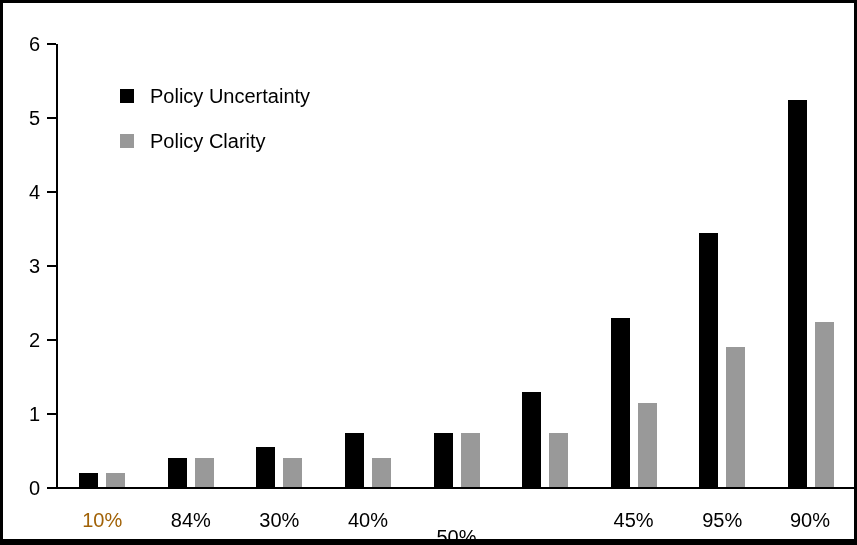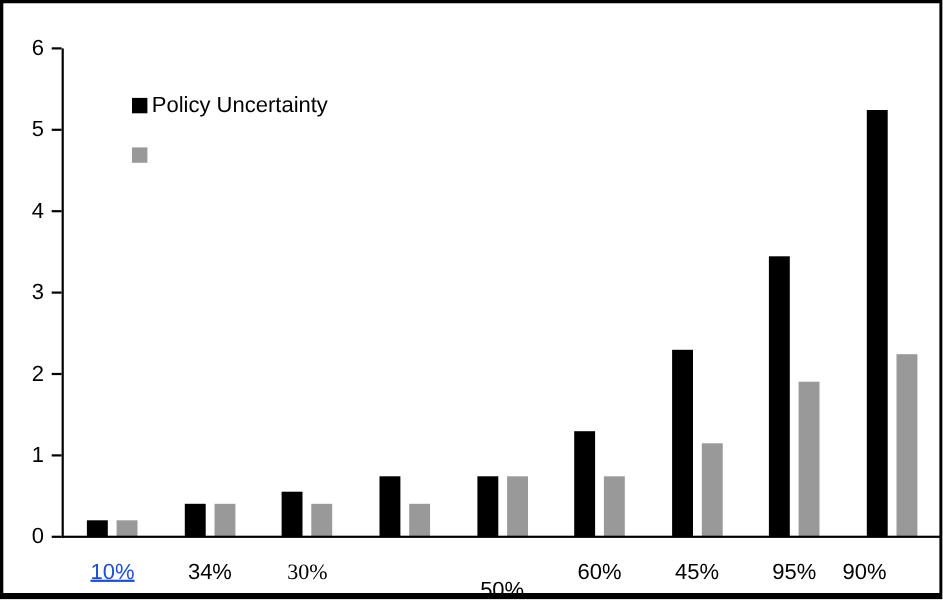--- a/index.html
+++ b/index.html
@@ -67,7 +67,7 @@
     left: 120px;
     display: flex;
     align-items: center;
-    gap: 4px;
+    gap: 16px;
     height: 24px;
     white-space: nowrap;
     justify-content: flex-end;

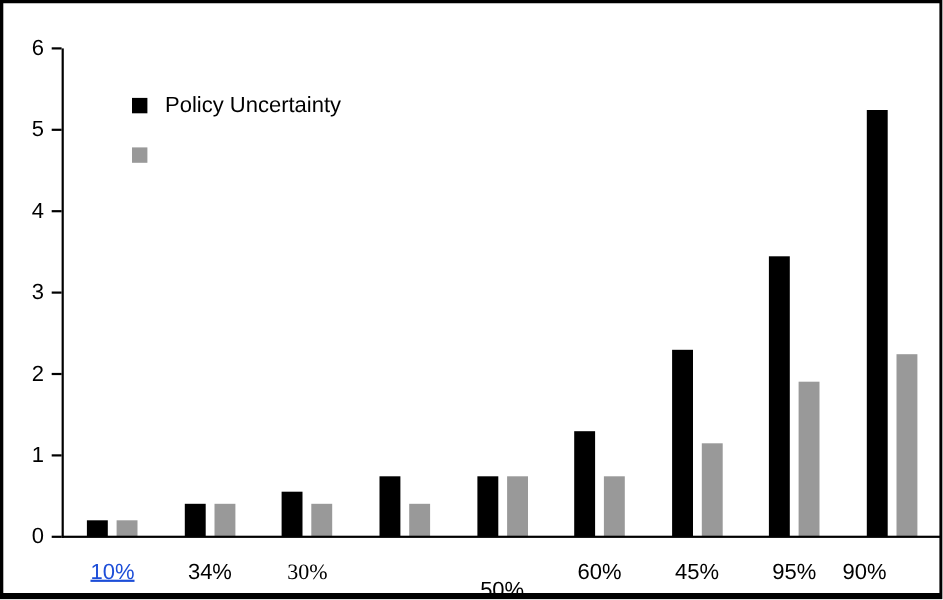--- a/index.html
+++ b/index.html
@@ -96,6 +96,7 @@
     </div>
     <div class="legend-item" style="top:129px;">
       <span class="legend-swatch" style="background: rgb(153, 153, 153);"></span>
+      <span class="legend-label">Policy Clarity</span>
     </div>
   </div>
 <div class="y-tick" style="top: 487px; background: rgb(0, 0, 0);"></div>

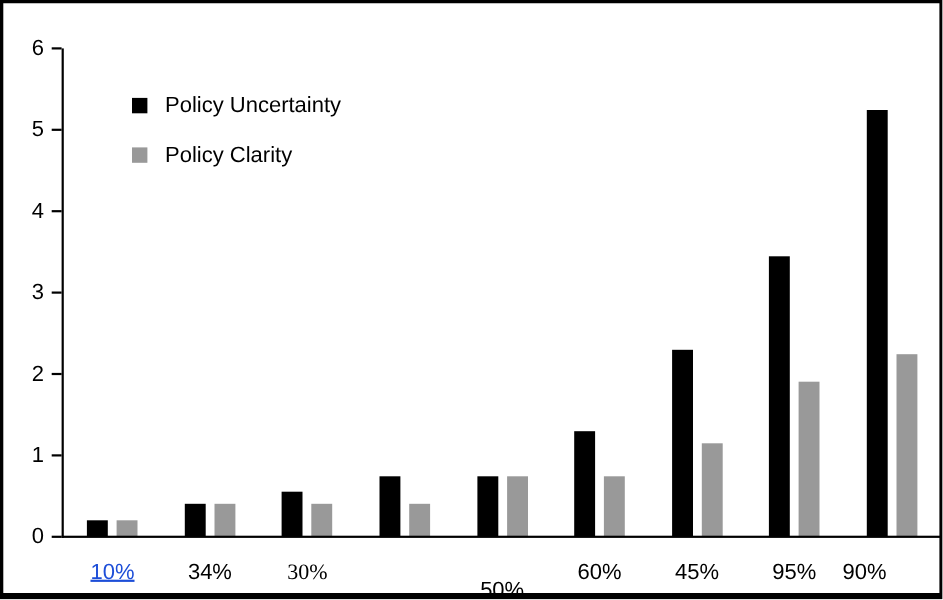--- a/index.html
+++ b/index.html
@@ -113,7 +113,7 @@
     <div class="y-tick-label" style="top: 105px; color: rgb(0, 0, 0);">5</div>
     <div class="y-tick" style="top: 43px; background: rgb(0, 0, 0);"></div>
     <div class="y-tick-label" style="top: 31px; color: rgb(0, 0, 0);">6</div>
-    <div class="x-category-label" style="left: 58.2778px; color: #1d4ed8; text-decoration: underline;">10%</div>
+    <div class="x-category-label" style="left: 58.2778px; color: #a16207;">10%</div>
     <div class="x-category-label" style="left: 146.833px; color: rgb(0, 0, 0);">34%</div>
     <div class="x-category-label" style="left: 235.389px; color: rgb(0, 0, 0); font-family: Liberation Serif, serif;">30%</div>
     <div class="x-category-label" style="left: 412.5px; color: rgb(0, 0, 0); margin-top: 17px;">50%</div>

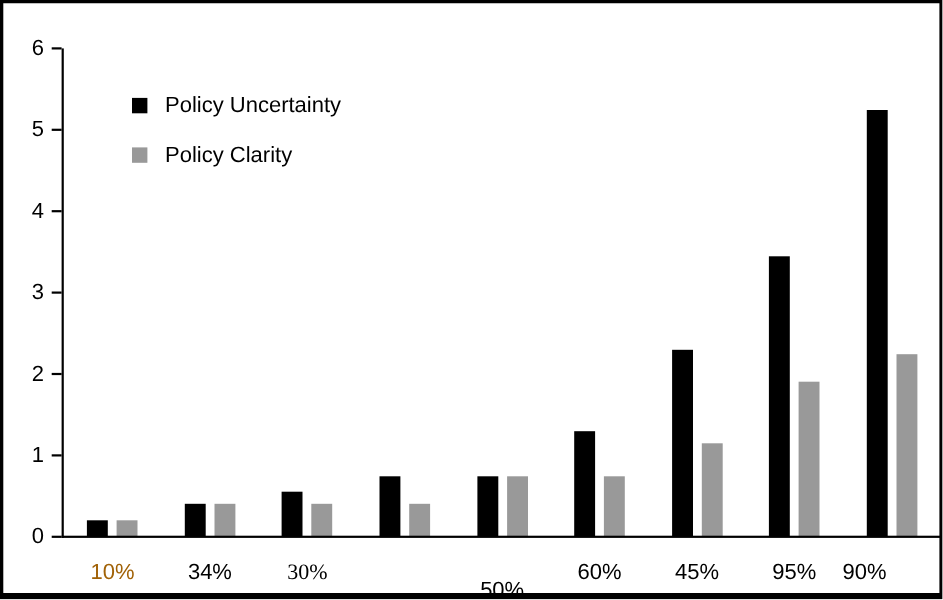--- a/index.html
+++ b/index.html
@@ -114,7 +114,7 @@
     <div class="y-tick" style="top: 43px; background: rgb(0, 0, 0);"></div>
     <div class="y-tick-label" style="top: 31px; color: rgb(0, 0, 0);">6</div>
     <div class="x-category-label" style="left: 58.2778px; color: #a16207;">10%</div>
-    <div class="x-category-label" style="left: 146.833px; color: rgb(0, 0, 0);">34%</div>
+    <div class="x-category-label" style="left: 146.833px; color: rgb(0, 0, 0);">84%</div>
     <div class="x-category-label" style="left: 235.389px; color: rgb(0, 0, 0); font-family: Liberation Serif, serif;">30%</div>
     <div class="x-category-label" style="left: 412.5px; color: rgb(0, 0, 0); margin-top: 17px;">50%</div>
     <div class="x-category-label" style="left: 501.056px; color: rgb(0, 0, 0);">60%</div>

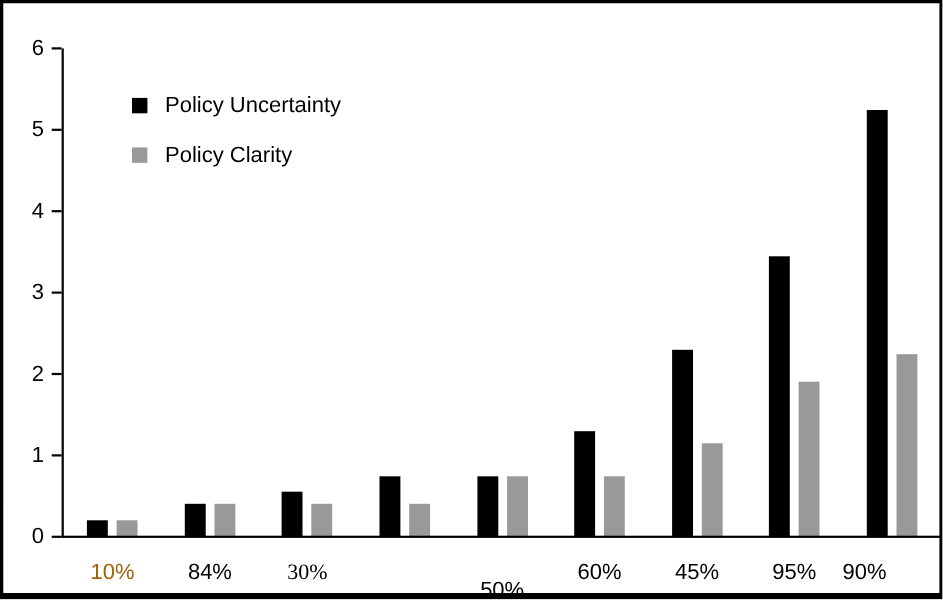--- a/index.html
+++ b/index.html
@@ -115,7 +115,7 @@
     <div class="y-tick-label" style="top: 31px; color: rgb(0, 0, 0);">6</div>
     <div class="x-category-label" style="left: 58.2778px; color: #a16207;">10%</div>
     <div class="x-category-label" style="left: 146.833px; color: rgb(0, 0, 0);">84%</div>
-    <div class="x-category-label" style="left: 235.389px; color: rgb(0, 0, 0); font-family: Liberation Serif, serif;">30%</div>
+    <div class="x-category-label" style="left: 235.389px; color: rgb(0, 0, 0);">30%</div>
     <div class="x-category-label" style="left: 412.5px; color: rgb(0, 0, 0); margin-top: 17px;">50%</div>
     <div class="x-category-label" style="left: 501.056px; color: rgb(0, 0, 0);">60%</div>
     <div class="x-category-label" style="left: 589.611px; color: rgb(0, 0, 0);">45%</div>

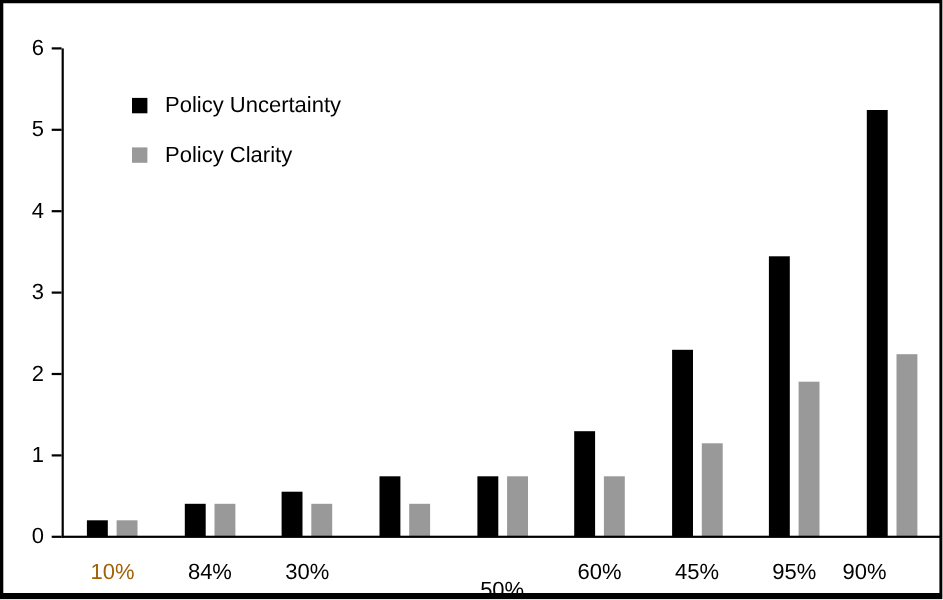--- a/index.html
+++ b/index.html
@@ -116,6 +116,7 @@
     <div class="x-category-label" style="left: 58.2778px; color: #a16207;">10%</div>
     <div class="x-category-label" style="left: 146.833px; color: rgb(0, 0, 0);">84%</div>
     <div class="x-category-label" style="left: 235.389px; color: rgb(0, 0, 0);">30%</div>
+    <div class="x-category-label" style="left: 323.944px; color: rgb(0, 0, 0);">40%</div>
     <div class="x-category-label" style="left: 412.5px; color: rgb(0, 0, 0); margin-top: 17px;">50%</div>
     <div class="x-category-label" style="left: 501.056px; color: rgb(0, 0, 0);">60%</div>
     <div class="x-category-label" style="left: 589.611px; color: rgb(0, 0, 0);">45%</div>

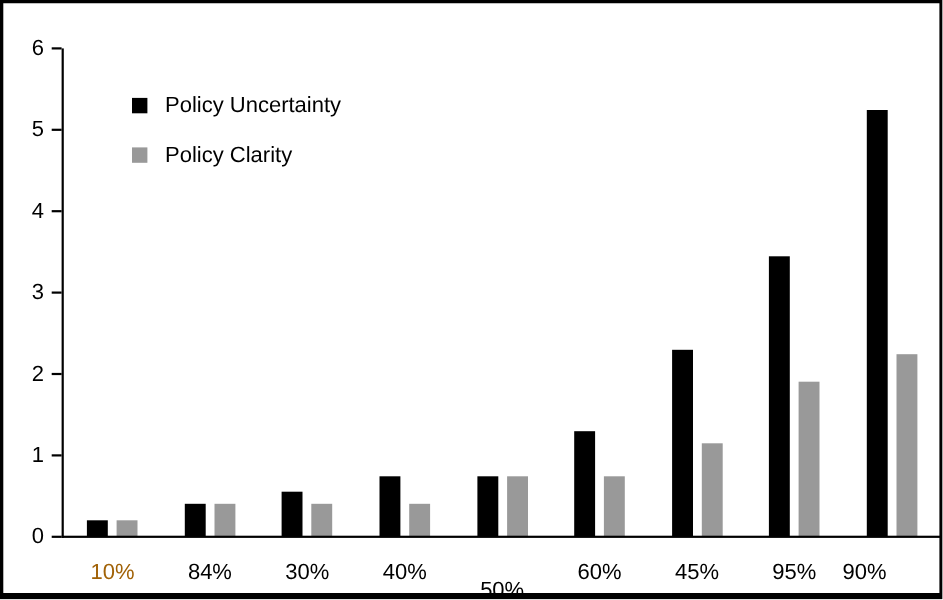--- a/index.html
+++ b/index.html
@@ -118,7 +118,6 @@
     <div class="x-category-label" style="left: 235.389px; color: rgb(0, 0, 0);">30%</div>
     <div class="x-category-label" style="left: 323.944px; color: rgb(0, 0, 0);">40%</div>
     <div class="x-category-label" style="left: 412.5px; color: rgb(0, 0, 0); margin-top: 17px;">50%</div>
-    <div class="x-category-label" style="left: 501.056px; color: rgb(0, 0, 0);">60%</div>
     <div class="x-category-label" style="left: 589.611px; color: rgb(0, 0, 0);">45%</div>
     <div class="x-category-label" style="left: 678.167px; color: rgb(0, 0, 0);">95%</div>
     <div class="x-category-label" style="left: 742px; color: rgb(0, 0, 0);">90%</div>

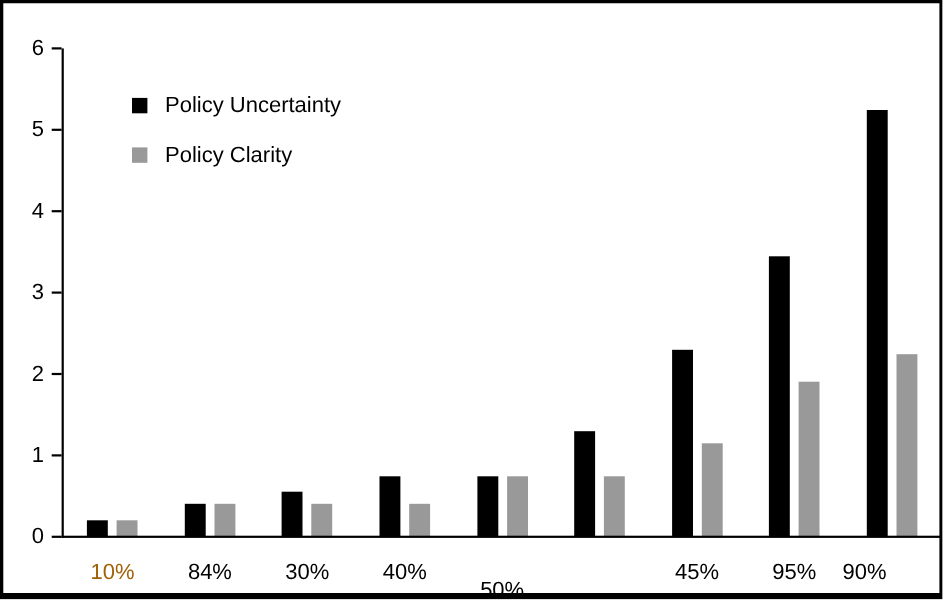--- a/index.html
+++ b/index.html
@@ -120,7 +120,7 @@
     <div class="x-category-label" style="left: 412.5px; color: rgb(0, 0, 0); margin-top: 17px;">50%</div>
     <div class="x-category-label" style="left: 589.611px; color: rgb(0, 0, 0);">45%</div>
     <div class="x-category-label" style="left: 678.167px; color: rgb(0, 0, 0);">95%</div>
-    <div class="x-category-label" style="left: 742px; color: rgb(0, 0, 0);">90%</div>
+    <div class="x-category-label" style="left: 766px; color: rgb(0, 0, 0);">90%</div>
     <div class="bar" style="left: 79.2778px; width: 19px; top: 473.2px; height: 14.8px; background: rgb(0, 0, 0);"></div>
     <div class="bar" style="left: 167.833px; width: 19px; top: 458.4px; height: 29.6px; background: rgb(0, 0, 0);"></div>
     <div class="bar" style="left: 256.389px; width: 19px; top: 447.3px; height: 40.7px; background: rgb(0, 0, 0);"></div>

